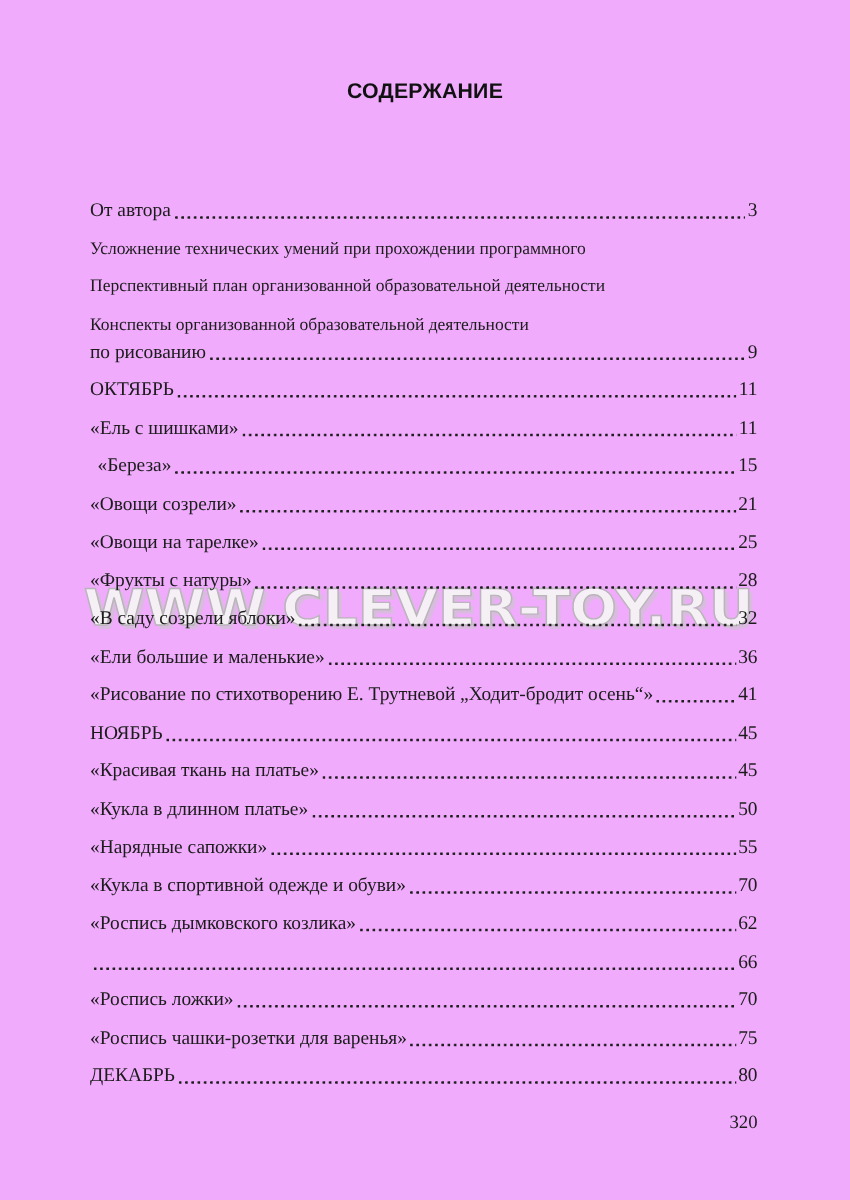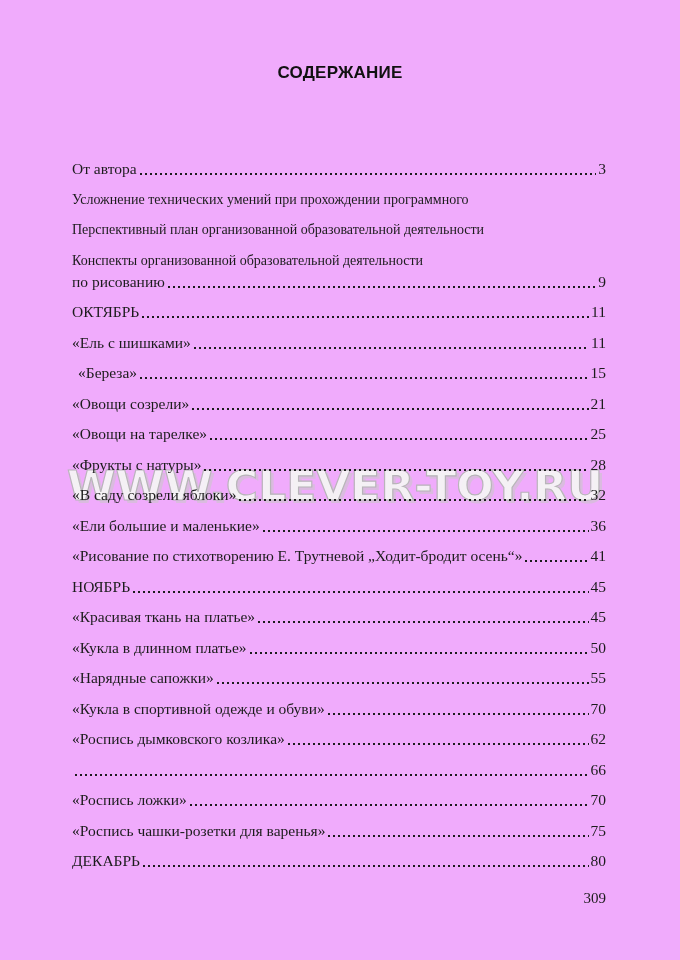--- a/index.html
+++ b/index.html
@@ -299,7 +299,7 @@
   </div>
 </div>
 
-  <div class="page-footer">309</div>
+  <div class="page-footer">320</div>
 
 </div>
 

